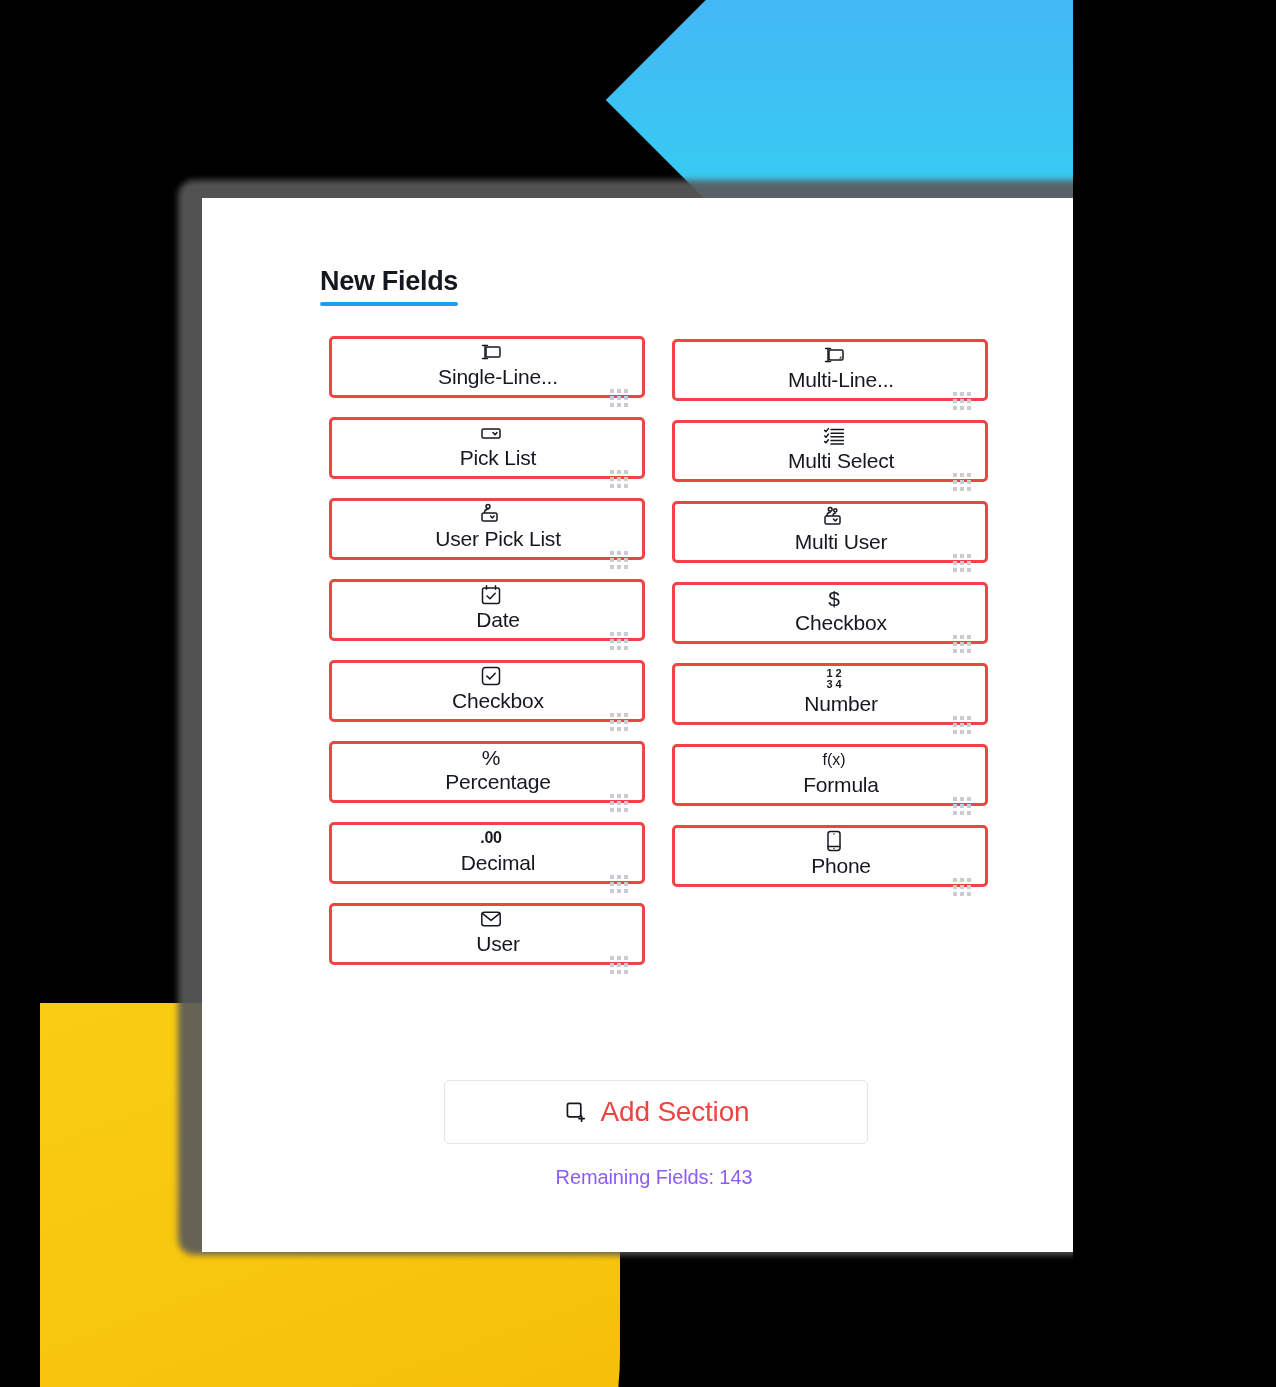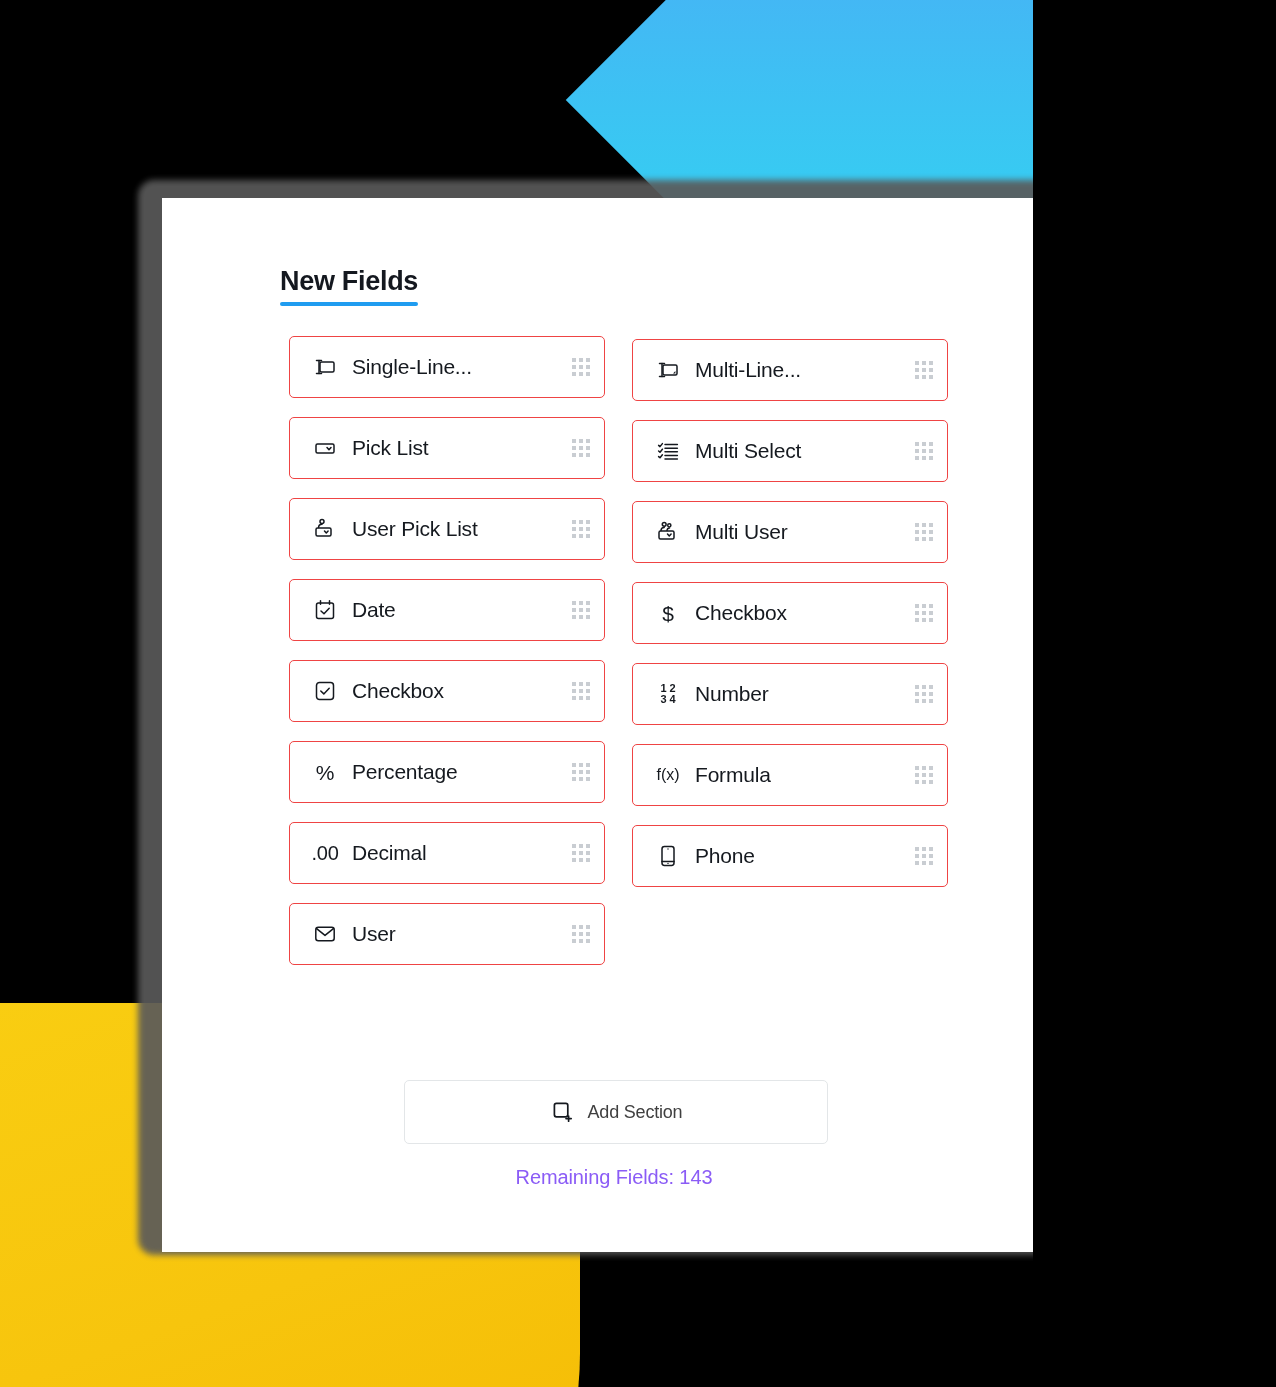--- a/index.html
+++ b/index.html
@@ -10,7 +10,7 @@
     overflow:hidden;
     position:relative;
   }
-  #stage{position:absolute;inset:0;width:1033px;height:1387px;overflow:hidden;}
+  #stage{position:absolute;inset:0;width:1033px;height:1387px;overflow:hidden;margin-left:40px;}
 
   
   .deco{position:absolute;}

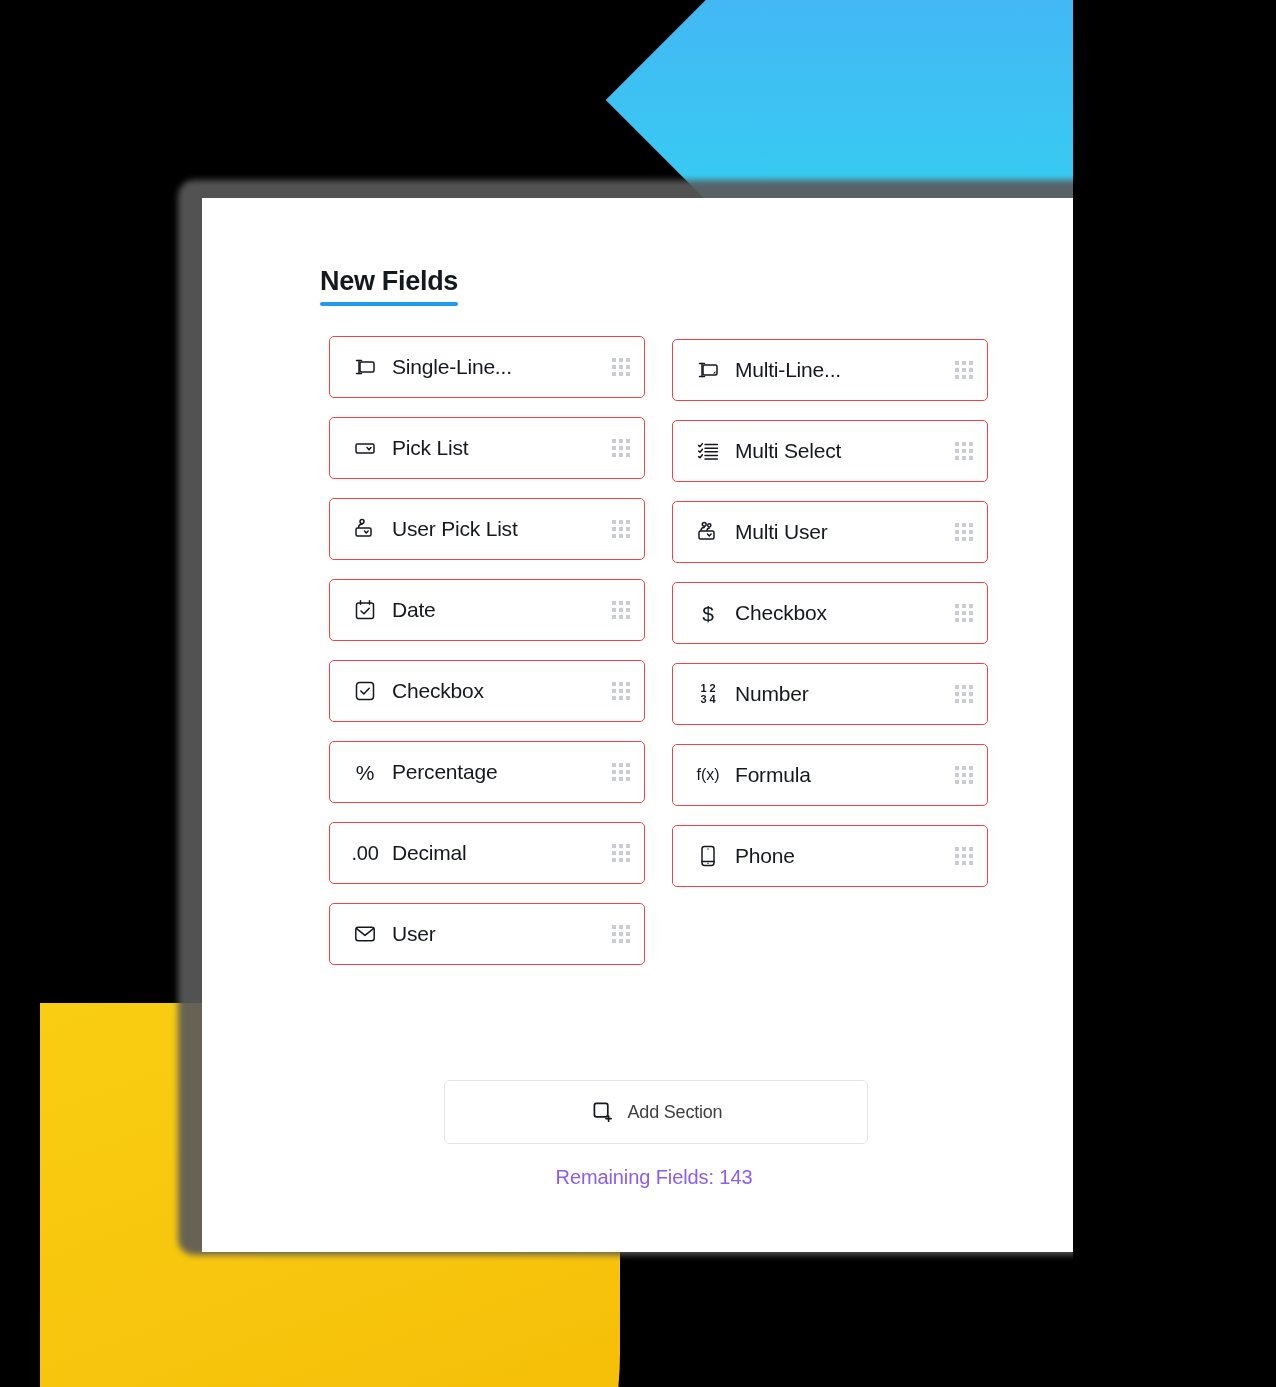--- a/index.html
+++ b/index.html
@@ -73,13 +73,14 @@
   .field-row{
     height:62px;
     box-sizing:border-box;
-    border:1px solid #ef4444;
+    border:3px solid #ef4444;
     border-radius:5px;
     background:#fff;
     display:flex;align-items:center;
     padding:0 14px 0 22px;
     cursor:grab;
     position:relative;
+    flex-direction:column;
   }
   .field-ico{
     width:26px;height:26px;flex:none;

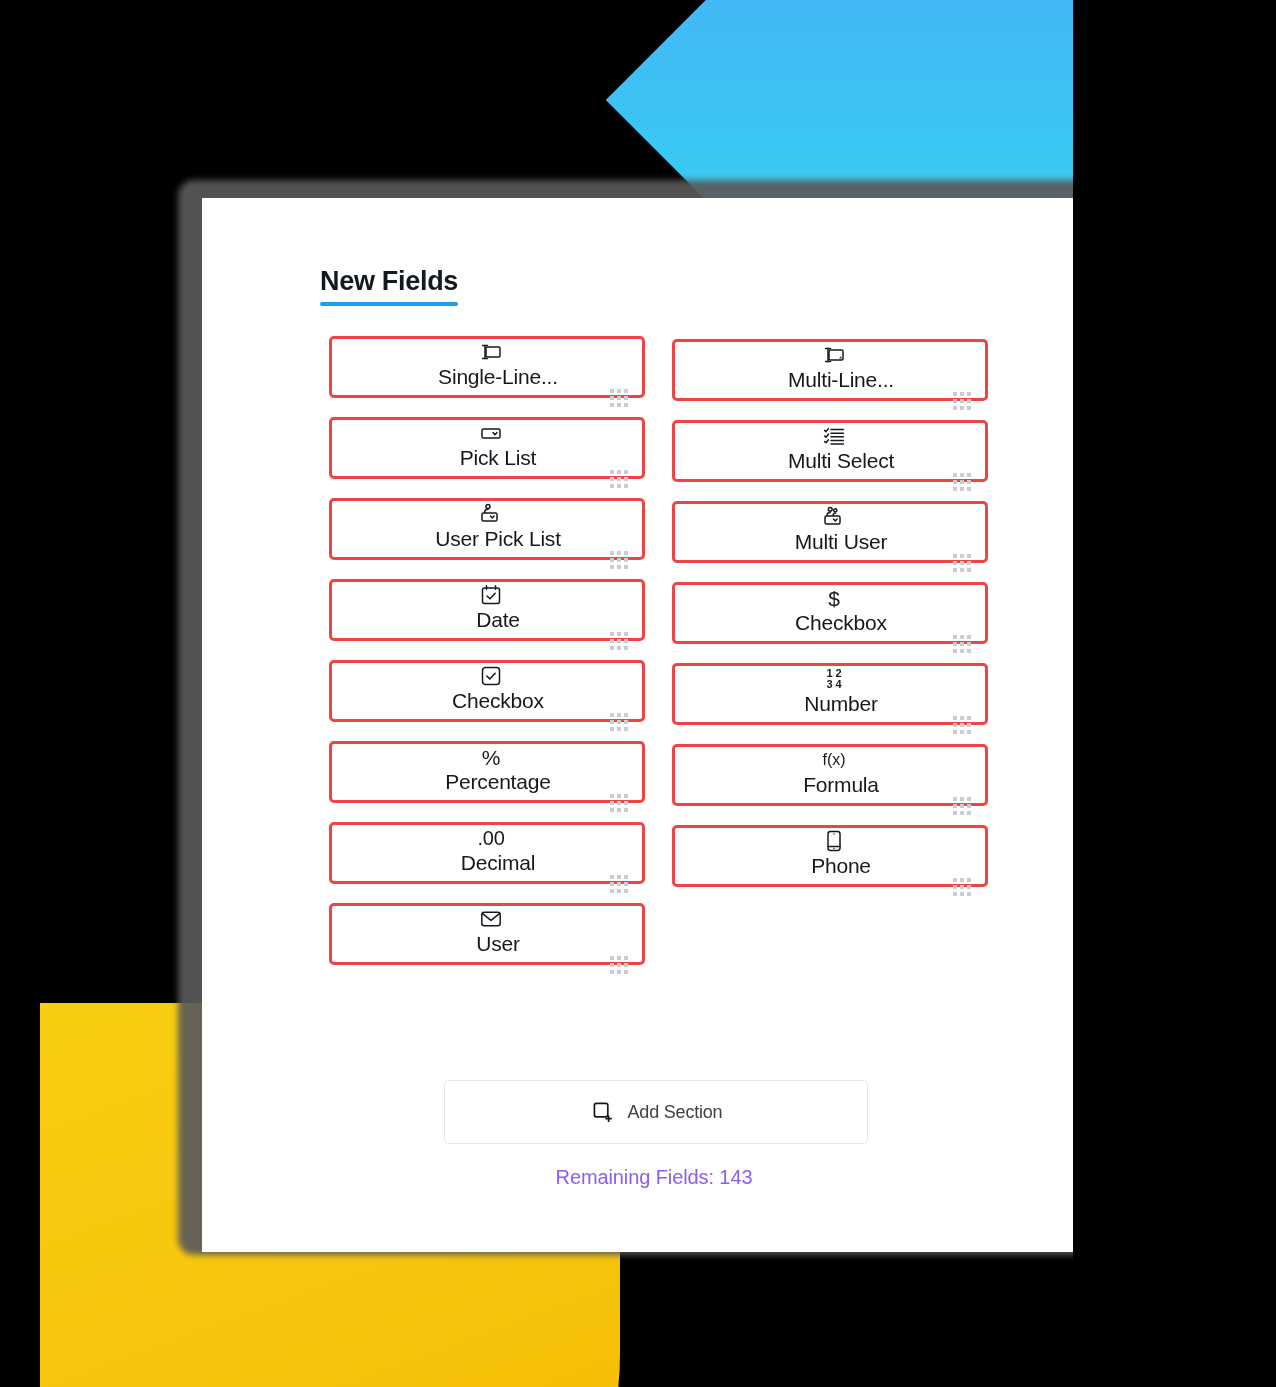--- a/index.html
+++ b/index.html
@@ -92,7 +92,7 @@
     font-size:21px;line-height:1;color:#15191f;
     font-family:"Liberation Sans", sans-serif;
   }
-  .glyph.small{font-size:20px;font-weight:400;letter-spacing:-.3px;}
+  .glyph.small{font-size:16px;font-weight:700;letter-spacing:-.3px;}
   .glyph.fx{font-size:16px;}
   .num-grid{
     display:grid;grid-template-columns:1fr 1fr;

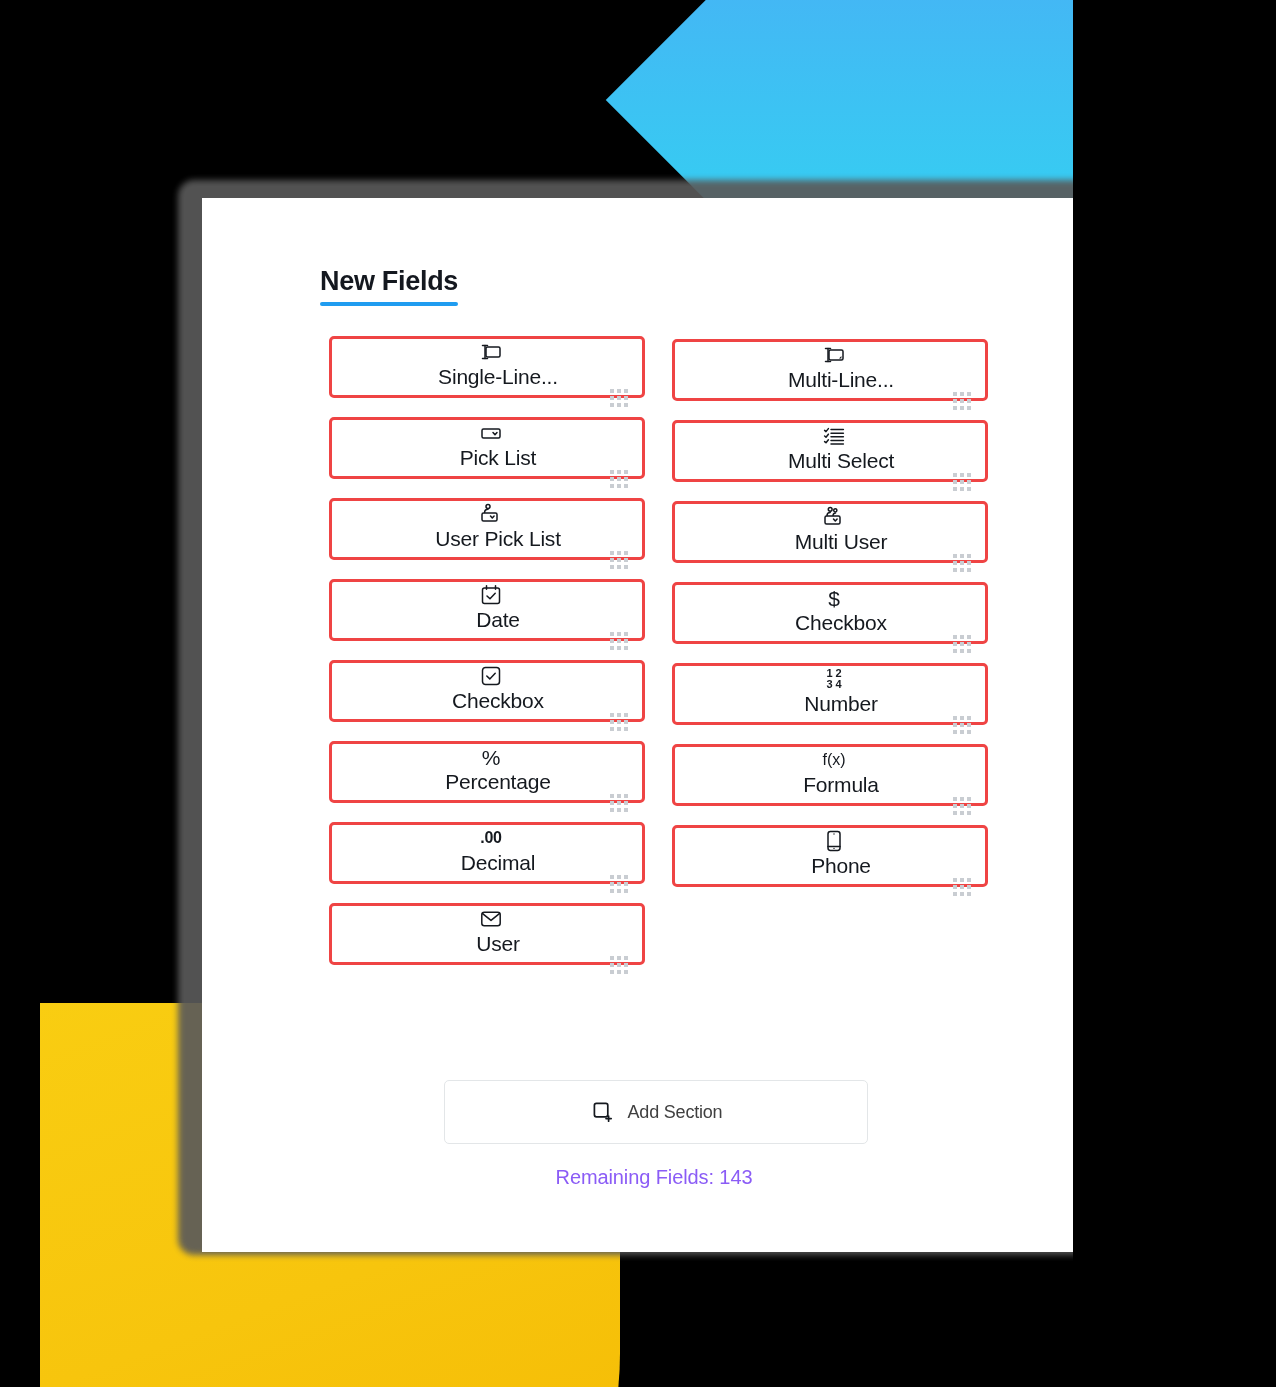--- a/index.html
+++ b/index.html
@@ -119,7 +119,7 @@
     display:flex;align-items:center;justify-content:center;gap:12px;
     cursor:pointer;
   }
-  #add-section .lbl{font-size:18px;color:#404040;letter-spacing:-.2px;}
+  #add-section .lbl{font-size:28px;color:#ef4444;letter-spacing:-.2px;}
   #remaining{
     position:absolute;left:0;right:0;top:968px;
     text-align:center;font-size:20px;color:#8b5cf6;letter-spacing:-.1px;

